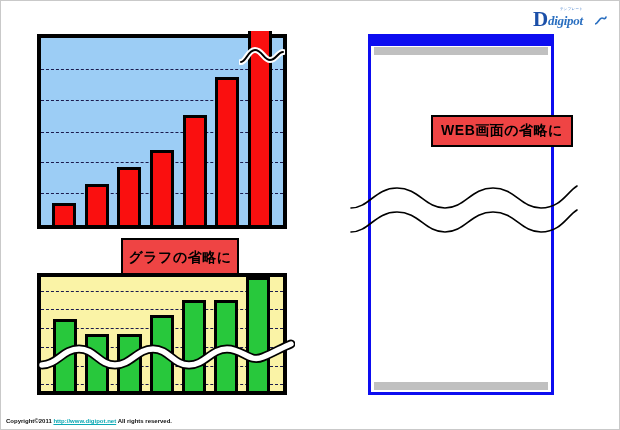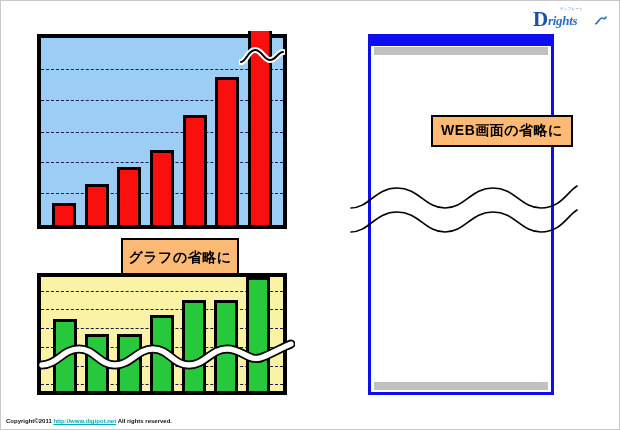--- a/index.html
+++ b/index.html
@@ -226,7 +226,7 @@
   <div class="logo">
     <span class="logo-kana">テンプレート</span>
     <span class="logo-d">D</span>
-    <span class="logo-rest">rights</span>
+    <span class="logo-rest">digipot</span>
     <svg class="logo-swash" viewBox="0 0 12 10">
       <path d="M0,8 C3,8 4,2 7,2 C9,2 10,4 11,1" stroke="#2a6fc0" stroke-width="1.6" fill="none" stroke-linecap="round"></path>
     </svg>

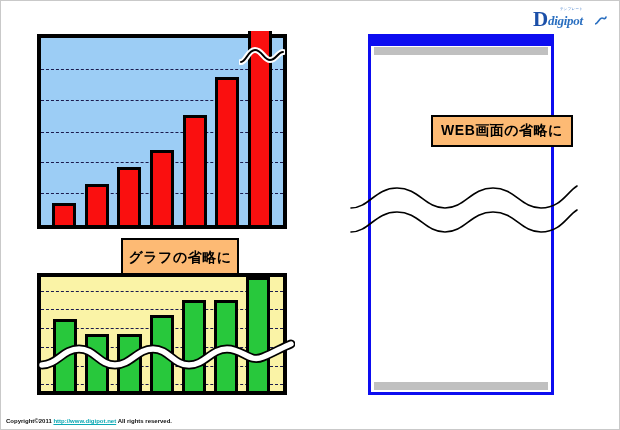--- a/index.html
+++ b/index.html
@@ -119,7 +119,7 @@
   
   .callout {
     position: absolute;
-    background: #fdba74;
+    background: #ef4444;
     border: 2px solid #000000;
     box-sizing: border-box;
     color: #000000;

